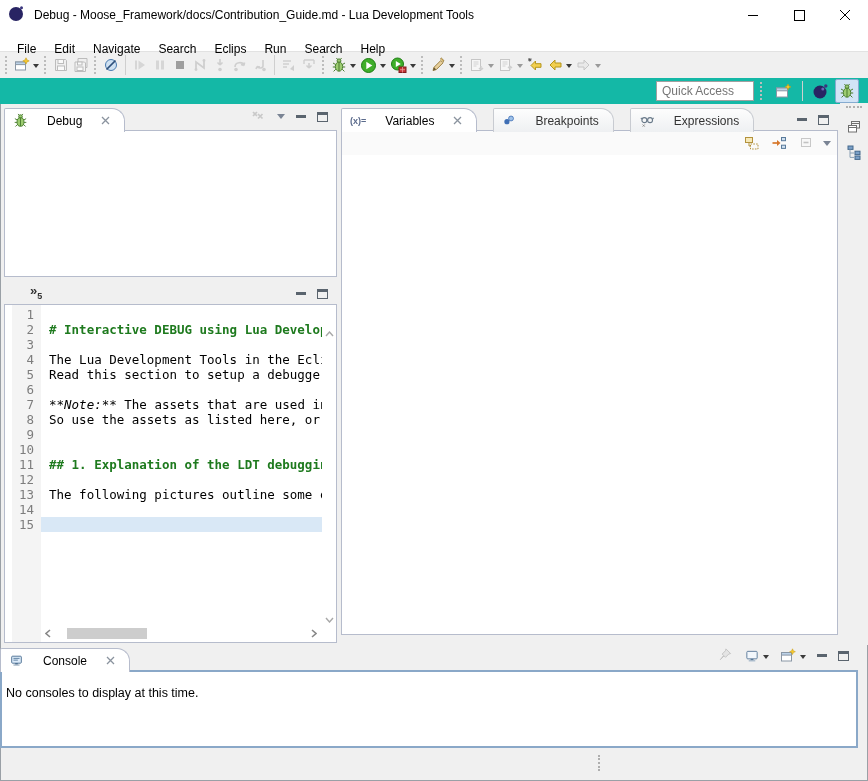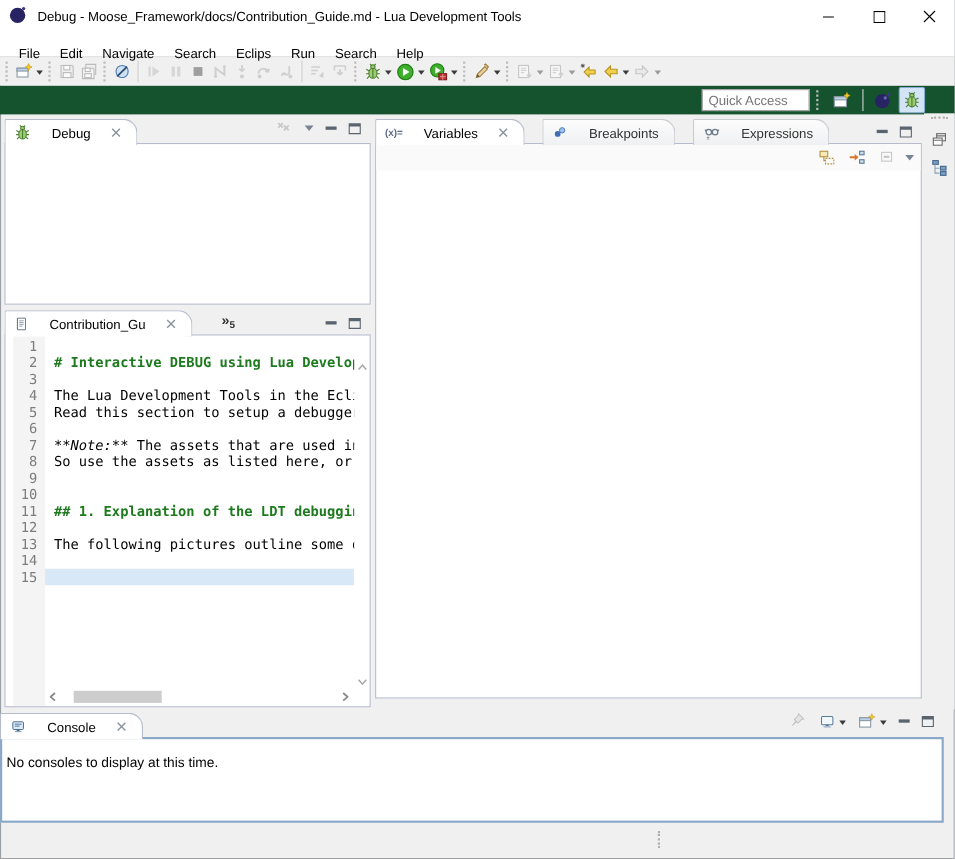--- a/index.html
+++ b/index.html
@@ -27,7 +27,7 @@
   .dd { width:0; height:0; border-left:3px solid transparent; border-right:3px solid transparent; border-top:4px solid #3a3a3a; margin-left:3px; margin-top:1px; }
   .dd.gray { border-top-color:#9a9a9a; }
 
-  .row2 { height:26px; background:#14532d; display:flex; align-items:center; justify-content:flex-end; padding-right:26px; }
+  .row2 { height:26px; background:#14b8a6; display:flex; align-items:center; justify-content:flex-end; padding-right:8px; }
   .quick-access { width:98px; height:20px; border:1px solid #a0a0a0; background:#fff; font-family:"Liberation Sans",sans-serif; font-size:12px; padding:0 5px; color:#444; }
   .persp-btn { height:24px; display:flex; align-items:center; padding:0 3px; margin:0 1px; border:1px solid transparent; border-radius:2px; }
   .persp-btn.selected { background:#d2e4f6; border-color:#86abd0; }

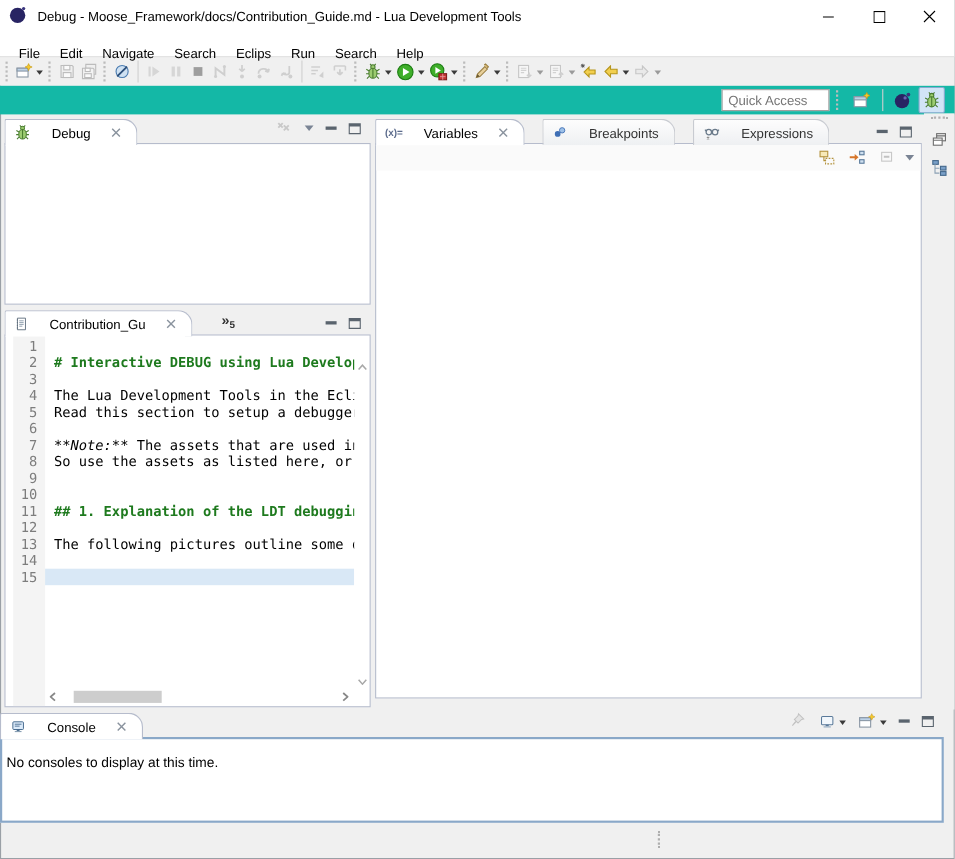--- a/index.html
+++ b/index.html
@@ -346,20 +346,6 @@
 
   <div class="panel" style="left:4px; top:281px; width:333px; height:362px;">
     <div class="panel-header">
-      <div class="tab">
-        <svg width="13" height="15" viewBox="0 0 16 16">
-            <path d="M3.5 1.5h9v13h-9z" fill="#fff" stroke="#5c6b7a"></path>
-            <circle cx="3.5" cy="3.5" r="0.7" fill="#5c6b7a"></circle>
-            <circle cx="3.5" cy="6.5" r="0.7" fill="#5c6b7a"></circle>
-            <circle cx="3.5" cy="9.5" r="0.7" fill="#5c6b7a"></circle>
-            <circle cx="3.5" cy="12.5" r="0.7" fill="#5c6b7a"></circle>
-            <path d="M5.5 4.5h5M5.5 6.5h5M5.5 8.5h5M5.5 10.5h3.5" stroke="#8797a7"></path>
-          </svg>
-        <span>Contribution_Gu</span>
-        <svg width="9" height="9">
-            <path d="M1 1l7 7M8 1 1 8" stroke="#8a939e" stroke-width="1.3"></path>
-          </svg>
-      </div>
       <span class="chev-more"><span>»</span><sub>5</sub></span>
       <div class="hdr-controls">
         <span class="ico-min"></span>

